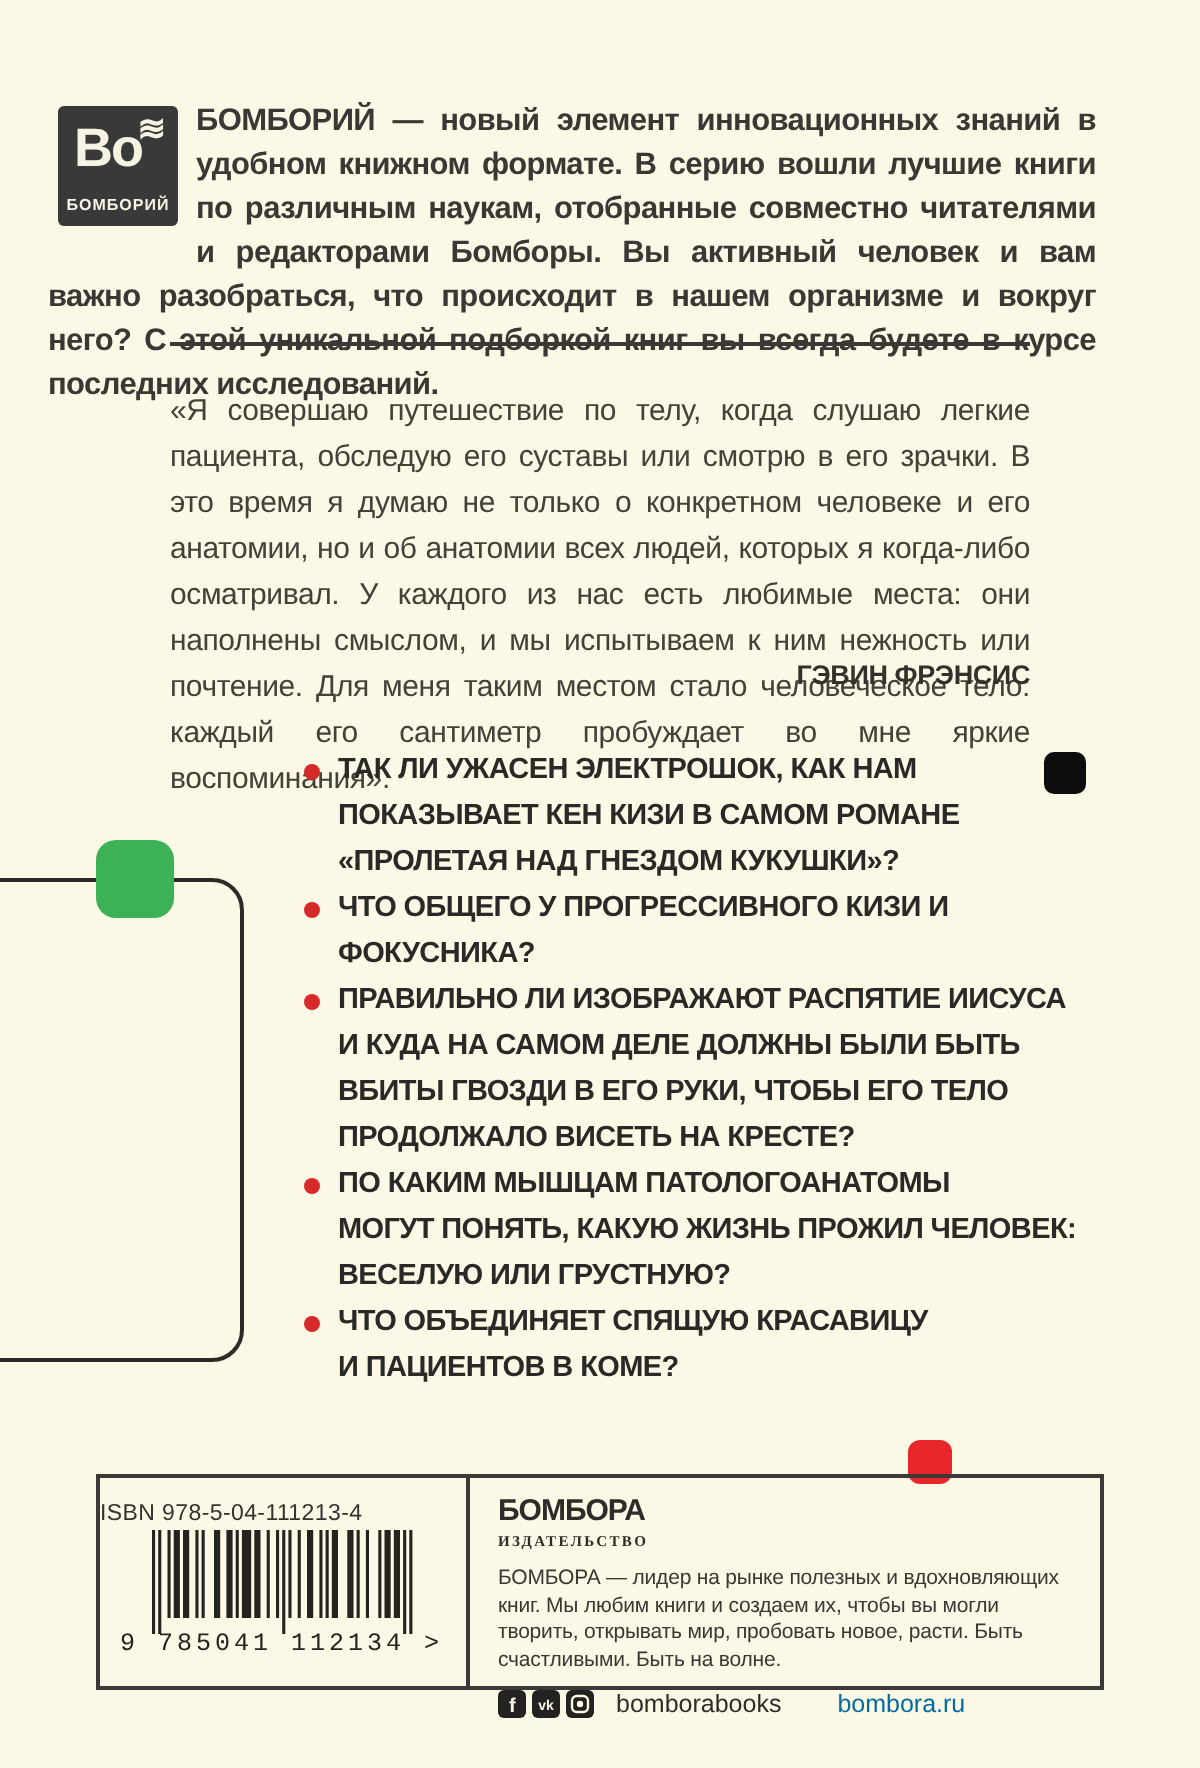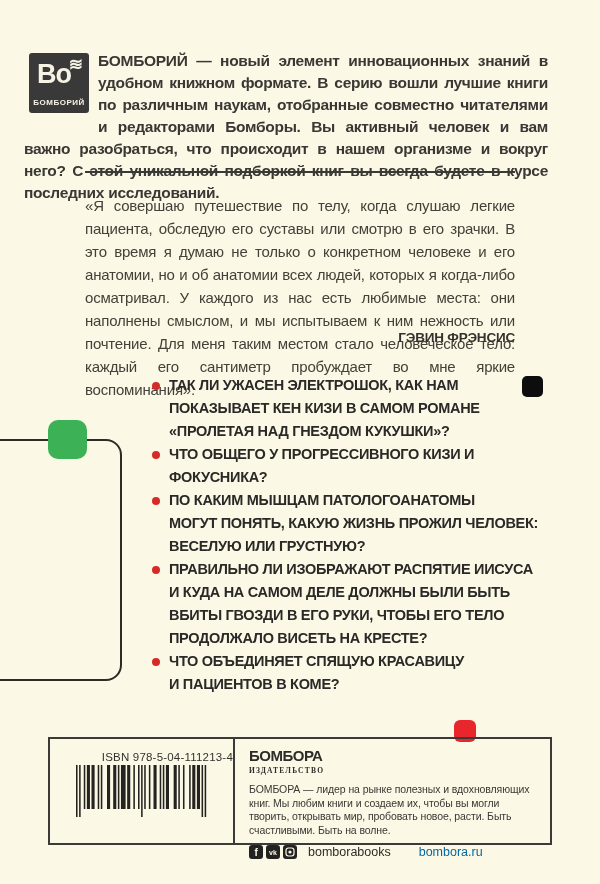--- a/index.html
+++ b/index.html
@@ -138,16 +138,16 @@
     </div>
     <div class="q-item">
       <span class="q-bullet"></span>
-      <span class="q-text">ПО КАКИМ МЫШЦАМ ПАТОЛОГОАНАТОМЫ
-МОГУТ ПОНЯТЬ, КАКУЮ ЖИЗНЬ ПРОЖИЛ ЧЕЛОВЕК:
-ВЕСЕЛУЮ ИЛИ ГРУСТНУЮ?</span>
-    </div>
-    <div class="q-item">
-      <span class="q-bullet"></span>
       <span class="q-text">ПРАВИЛЬНО ЛИ ИЗОБРАЖАЮТ РАСПЯТИЕ ИИСУСА
 И КУДА НА САМОМ ДЕЛЕ ДОЛЖНЫ БЫЛИ БЫТЬ
 ВБИТЫ ГВОЗДИ В ЕГО РУКИ, ЧТОБЫ ЕГО ТЕЛО
 ПРОДОЛЖАЛО ВИСЕТЬ НА КРЕСТЕ?</span>
+    </div>
+    <div class="q-item">
+      <span class="q-bullet"></span>
+      <span class="q-text">ПО КАКИМ МЫШЦАМ ПАТОЛОГОАНАТОМЫ
+МОГУТ ПОНЯТЬ, КАКУЮ ЖИЗНЬ ПРОЖИЛ ЧЕЛОВЕК:
+ВЕСЕЛУЮ ИЛИ ГРУСТНУЮ?</span>
     </div>
     <div class="q-item">
       <span class="q-bullet"></span>

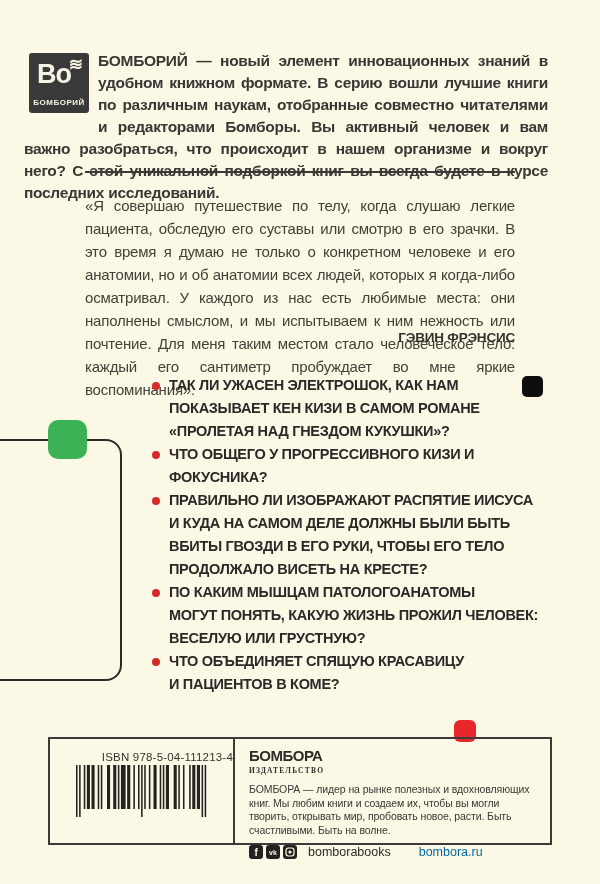--- a/index.html
+++ b/index.html
@@ -80,7 +80,7 @@
     position:relative;
   }
   .isbn-label{
-    position:absolute;left:0;right:0;top:12px;text-align:right;
+    position:absolute;left:0;right:0;top:12px;text-align:left;
     font-size:11.5px;letter-spacing:0.2px;color:#34322f;
   }
   .barcode{position:absolute;left:26px;top:26px;}

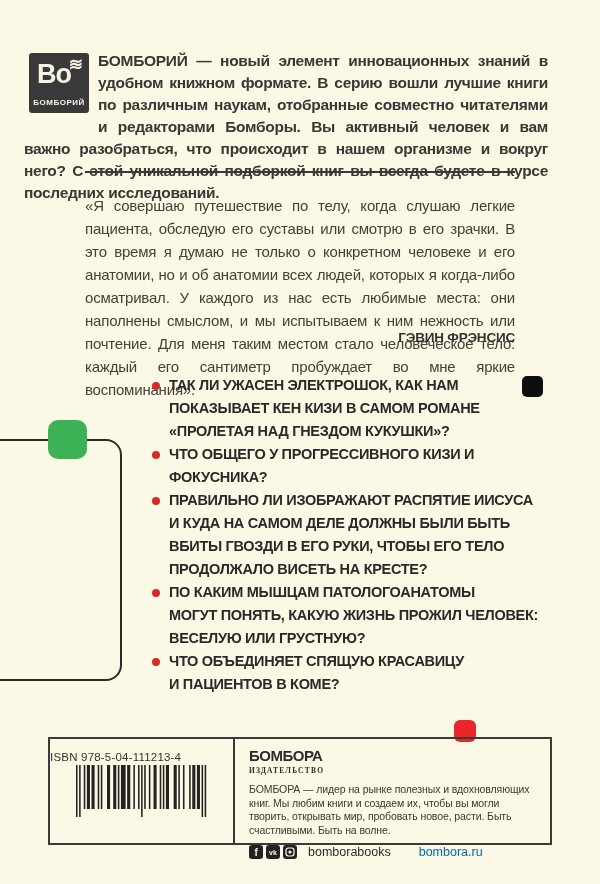--- a/index.html
+++ b/index.html
@@ -190,6 +190,7 @@
           <rect x="125.55" y="0" width="1.55" height="52" fill="#242320"></rect>
           <rect x="128.65" y="0" width="1.55" height="52" fill="#242320"></rect>
         </svg>
+      <div class="barcode-digits">9 785041 112134 &gt;</div>
     </div>
     <div class="footer-right">
       <div class="publisher-name">БОМБОРА</div>

